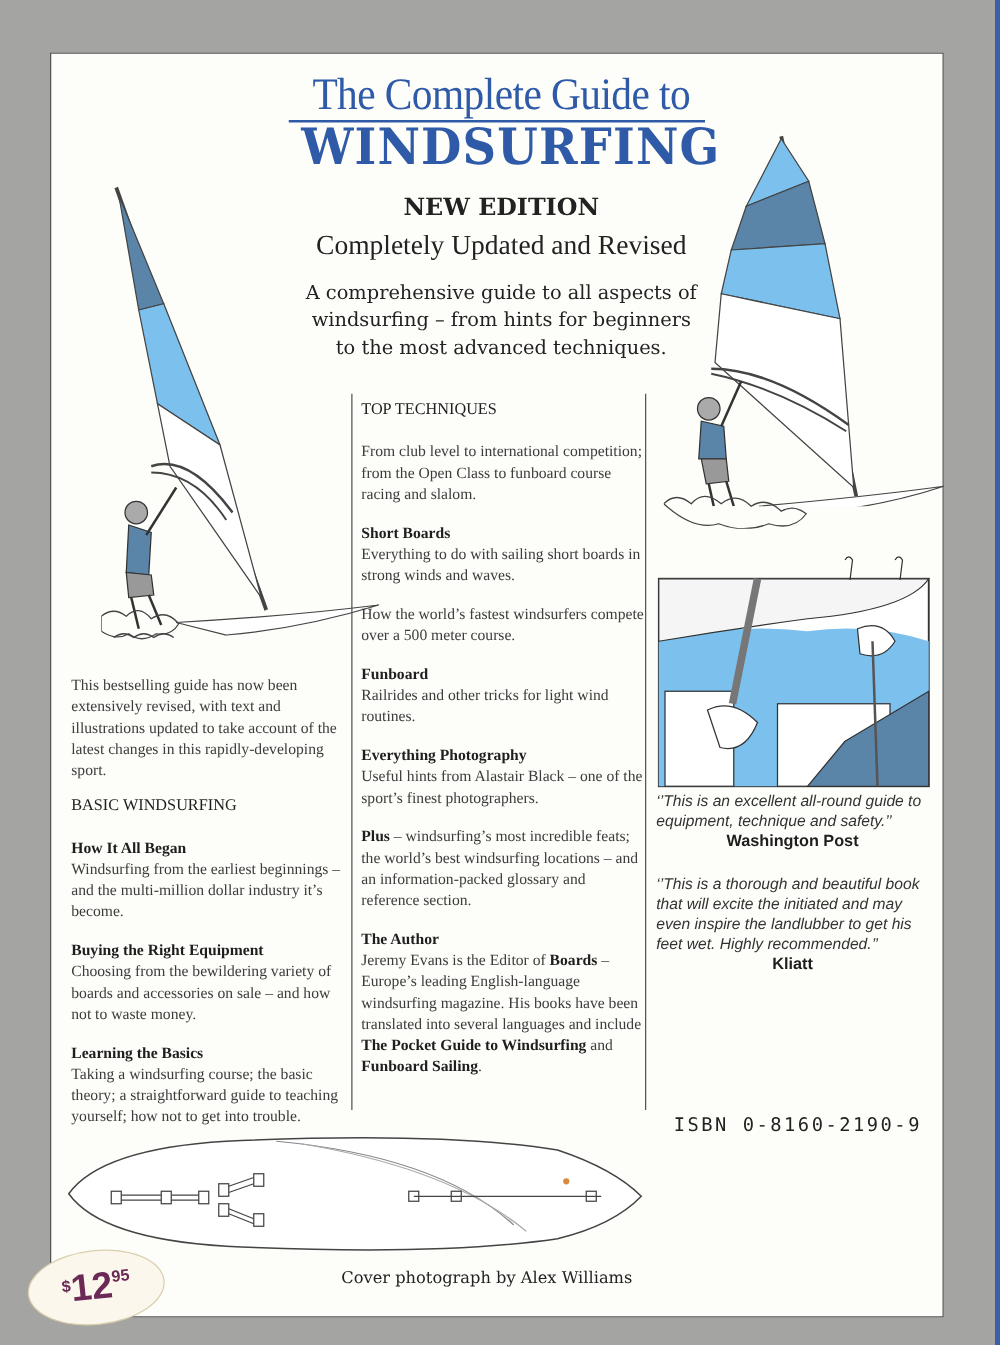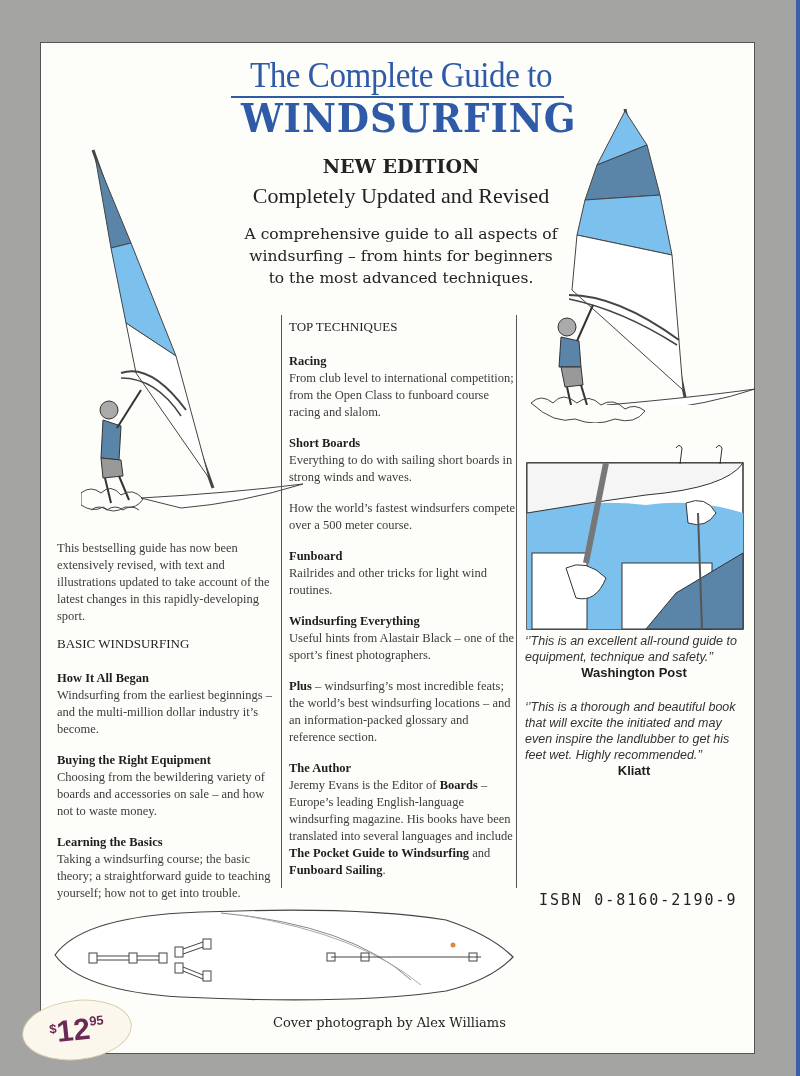--- a/index.html
+++ b/index.html
@@ -179,7 +179,6 @@
   <div class="abs col top-tech">
     <div class="sect">TOP TECHNIQUES</div>
     <div class="item">
-      <div class="head">Racing</div>
       <div>From club level to international competition; from the Open Class to funboard course racing and slalom.</div>
     </div>
     <div class="item">

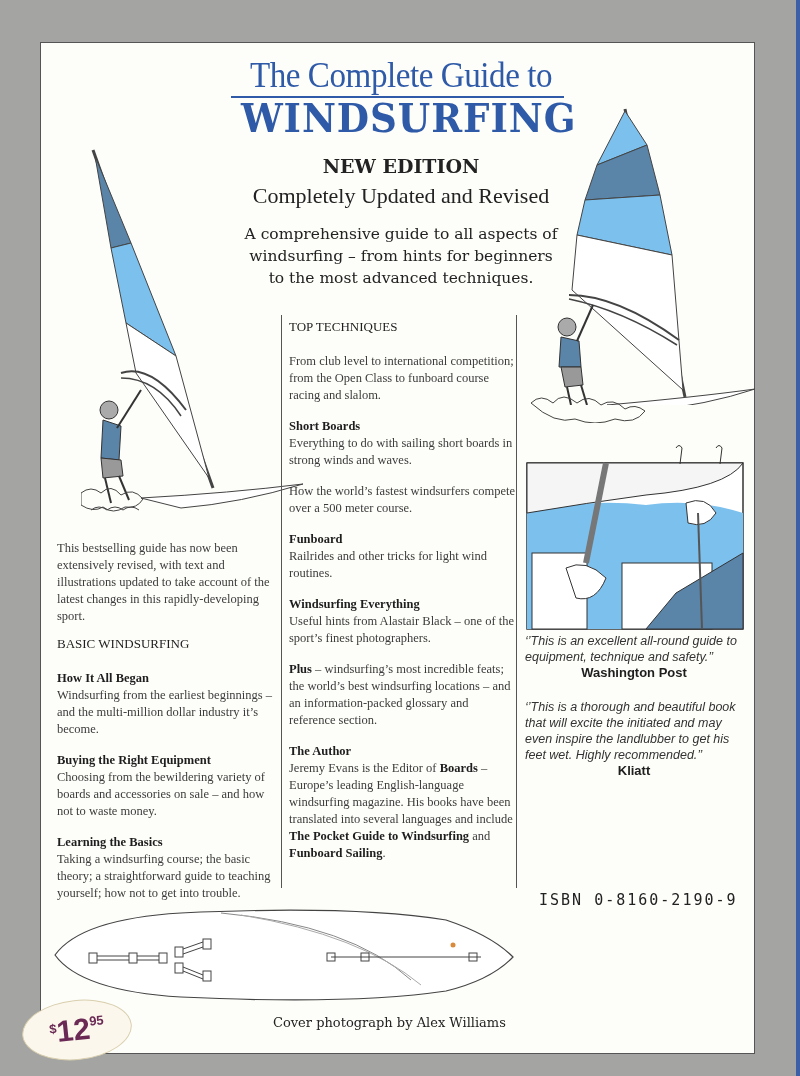--- a/index.html
+++ b/index.html
@@ -193,7 +193,7 @@
       <div>Railrides and other tricks for light wind routines.</div>
     </div>
     <div class="item">
-      <div class="head">Windsurfing Everything</div>
+      <div class="head">Everything Photography</div>
       <div>Useful hints from Alastair Black – one of the sport’s finest photographers.</div>
     </div>
     <div class="item"><b>Plus</b><span> – windsurfing’s most incredible feats; the world’s best windsurfing locations – and an information-packed glossary and reference section.</span></div>

